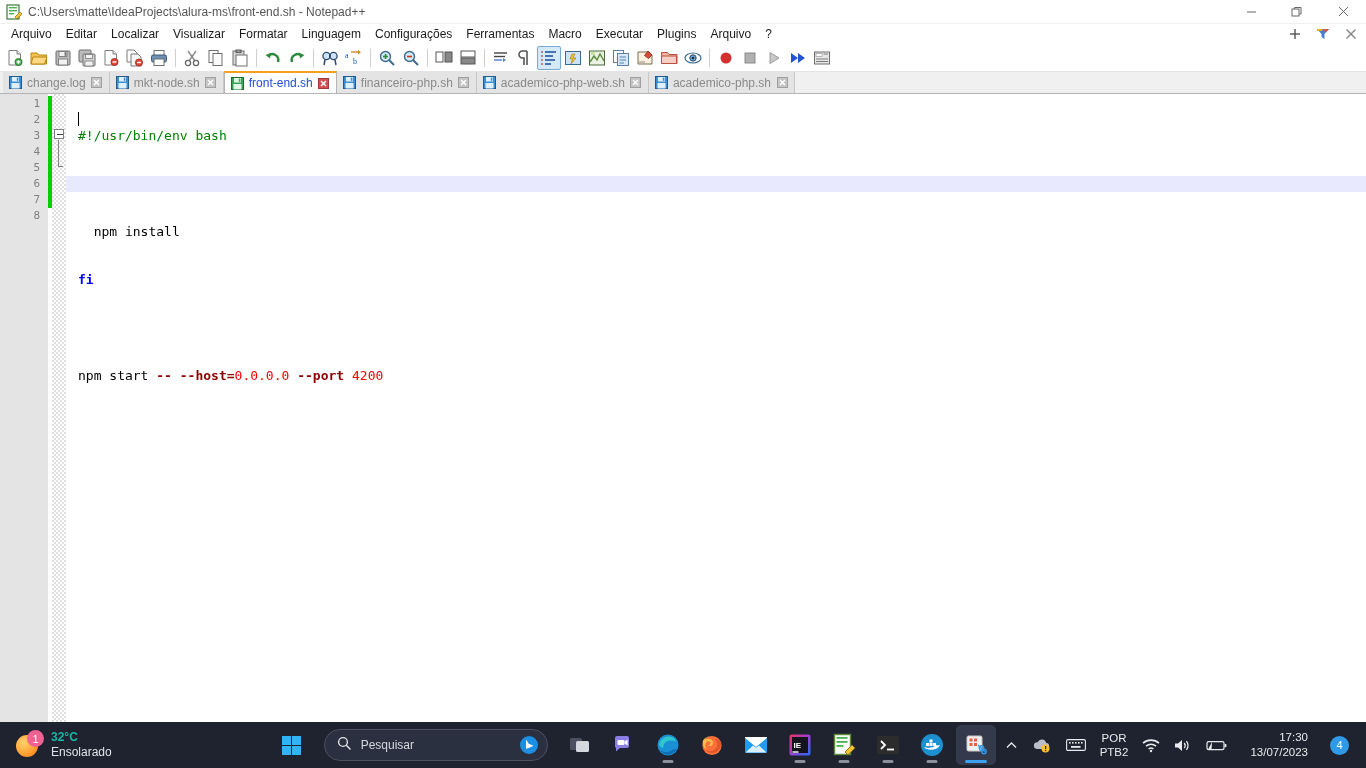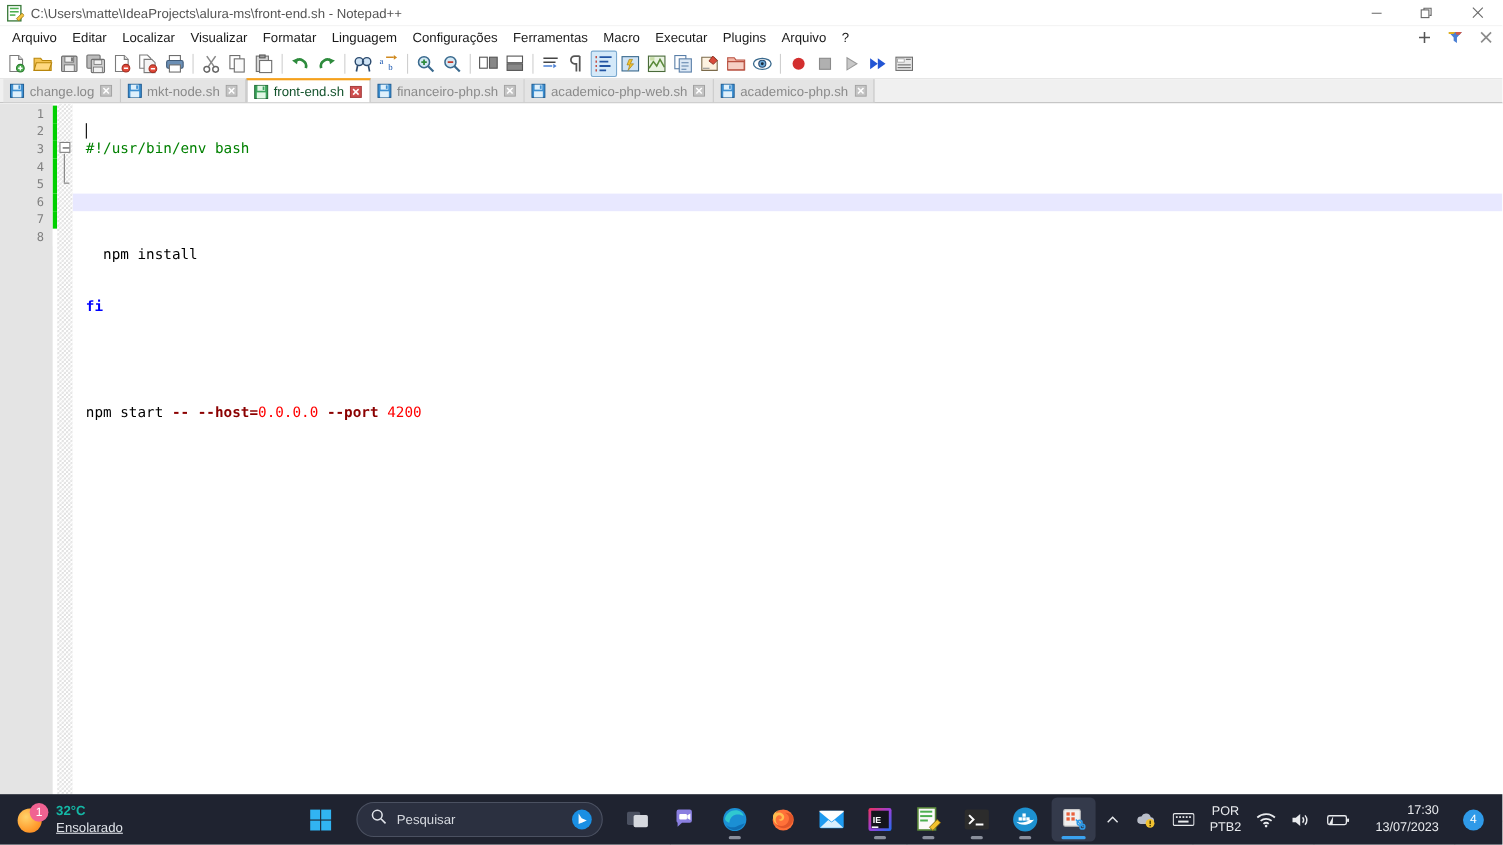--- a/index.html
+++ b/index.html
@@ -55,7 +55,7 @@
     white-space: nowrap;
   }
   .tab.active {
-    background: #ffffff; color: #14532d; font-weight: normal;
+    background: #ffffff; color: #1d4ed8; font-weight: normal;
     border-top: 2px solid #f5a11d; height: 22px; border-right: 1px solid #b4b4b4;
     border-left: 1px solid #b4b4b4;
   }

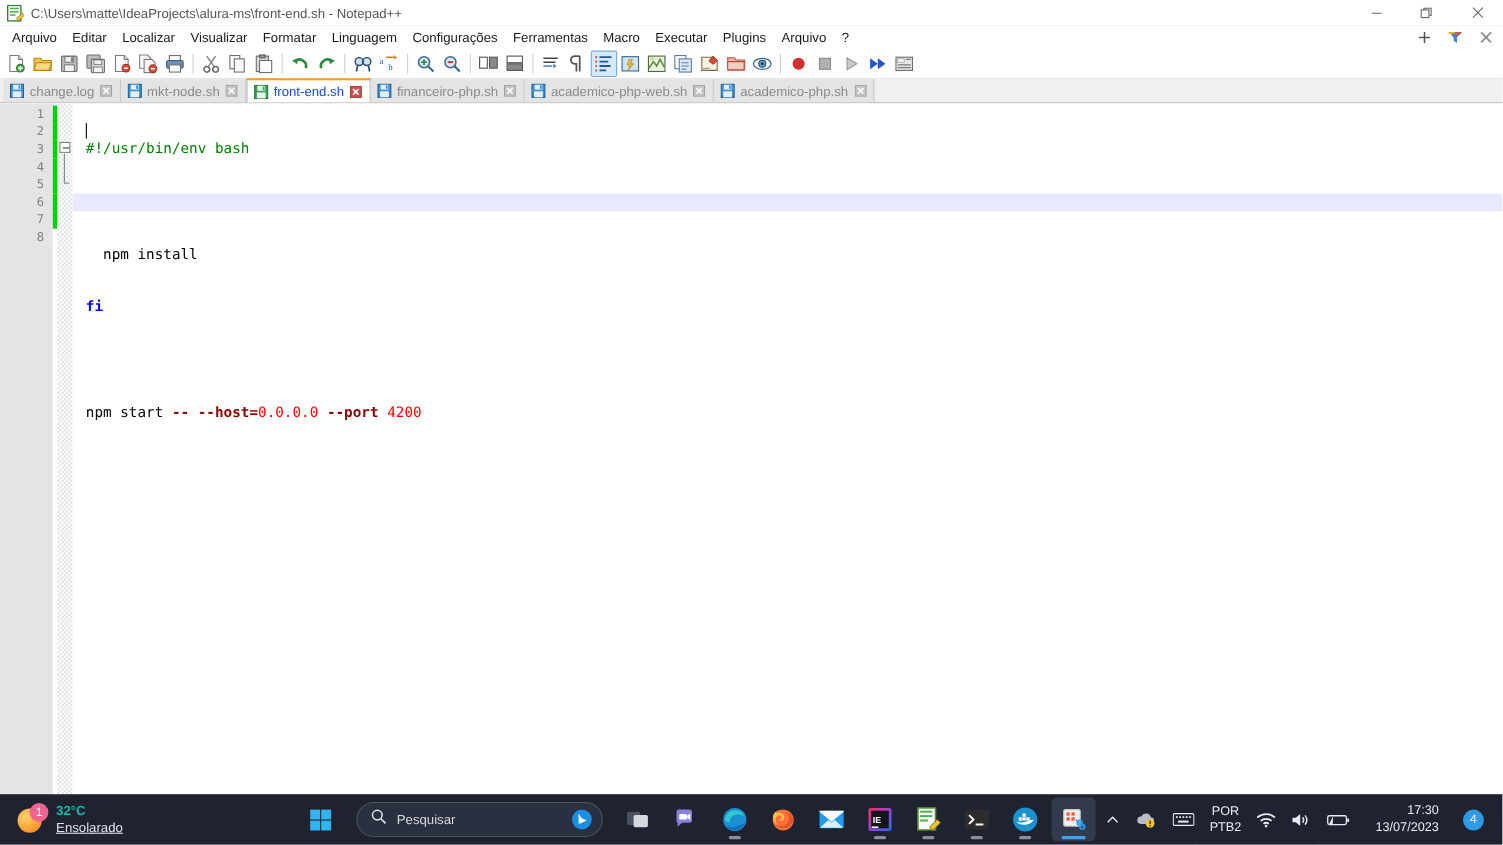--- a/index.html
+++ b/index.html
@@ -136,7 +136,7 @@
   }
   .weather .wtxt { line-height: 15px; }
   .weather .wtemp { font-size: 12px; font-weight: bold; color: #14b8a6; }
-  .weather .wdesc { font-size: 12px; color: #dfe2e8; text-decoration: underline; }
+  .weather .wdesc { font-size: 12px; color: #dfe2e8; }
 
   .tb-center { display: flex; align-items: center; gap: 0px; }
   .start-btn { width: 44px; height: 40px; display: flex; align-items: center; justify-content: center; border-radius: 4px; }

